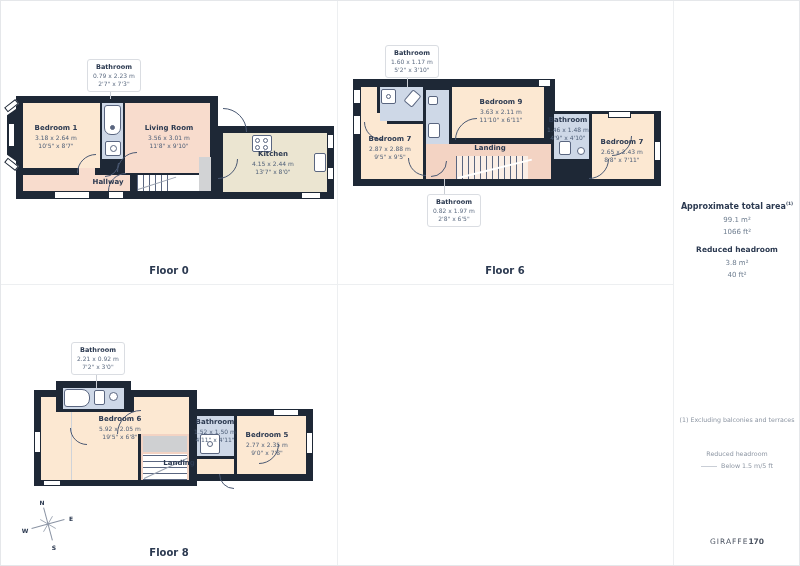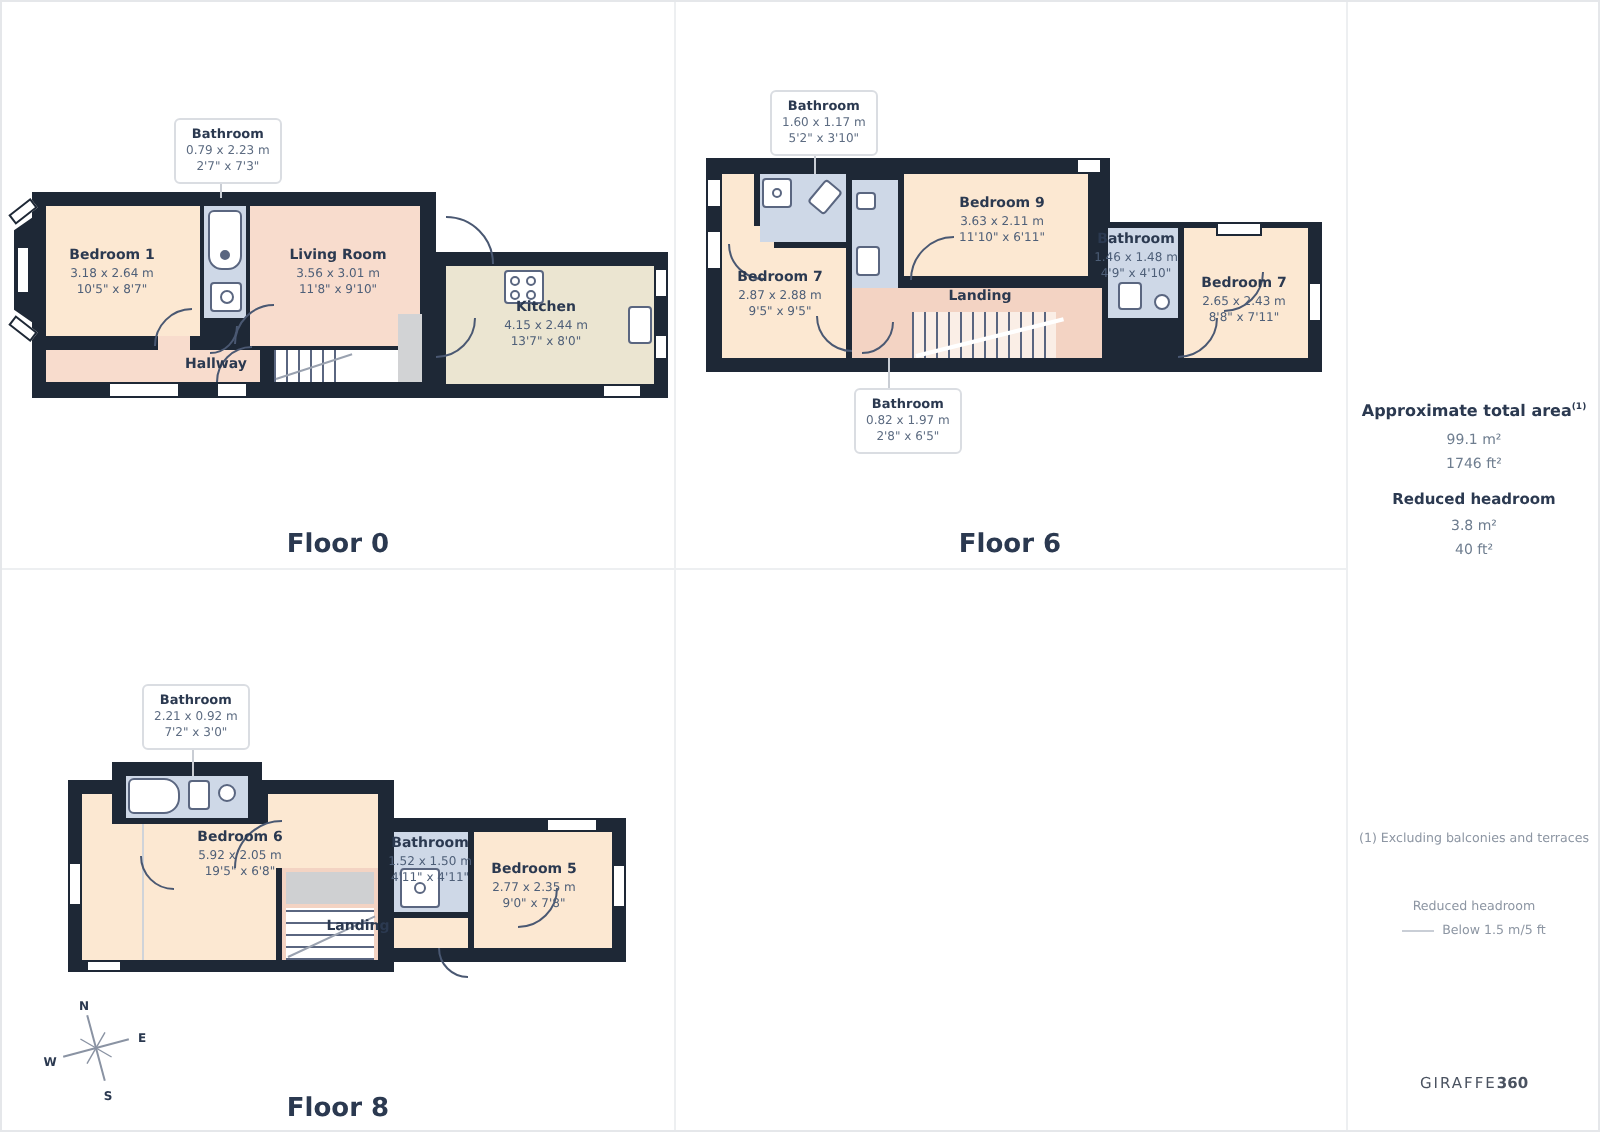--- a/index.html
+++ b/index.html
@@ -308,7 +308,7 @@
       <span>Approximate total area</span><sup>(1)</sup>
     </div>
     <div class="sb-center sb-v" style="top:214px">99.1 m²</div>
-    <div class="sb-center sb-v" style="top:226px">1746 ft²</div>
+    <div class="sb-center sb-v" style="top:226px">1066 ft²</div>
     <div class="sb-center sb-h2" style="top:244px">Reduced headroom</div>
     <div class="sb-center sb-v" style="top:257px">3.8 m²</div>
     <div class="sb-center sb-v" style="top:269px">40 ft²</div>

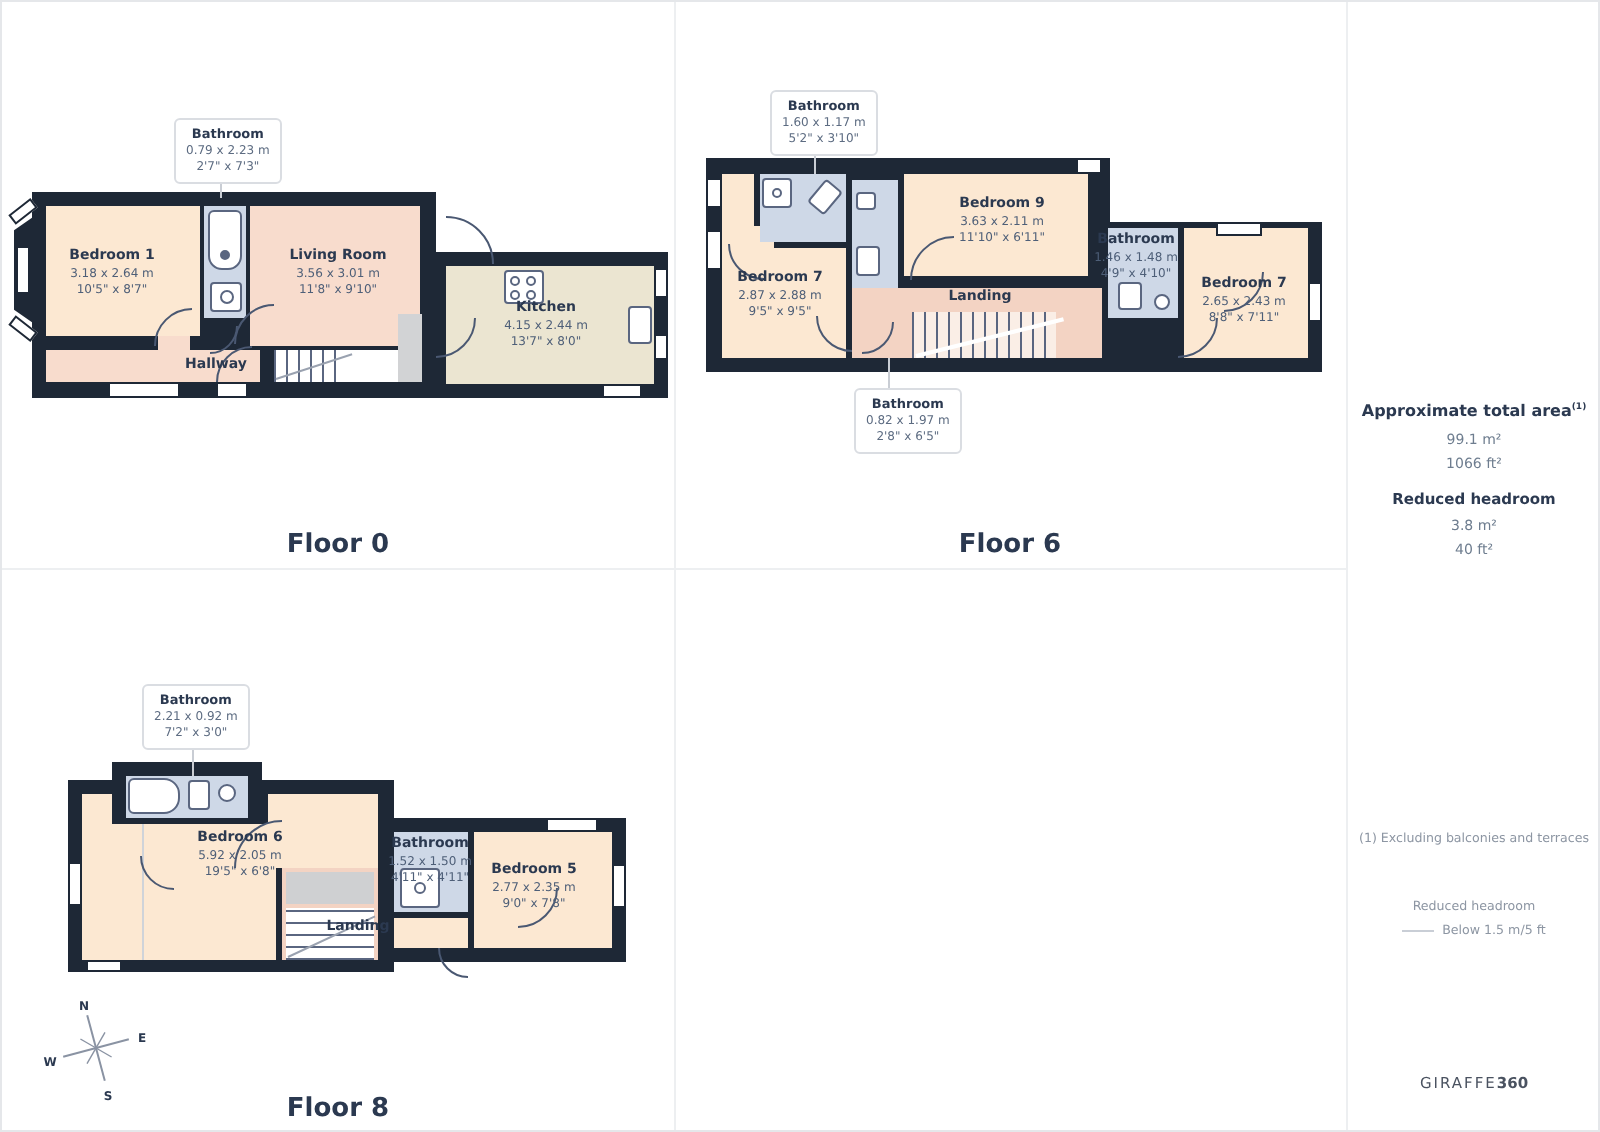--- a/index.html
+++ b/index.html
@@ -29,7 +29,7 @@
   .cname{font-weight:bold;font-size:6.5px;color:#2b3950}
   .cdim{font-size:6px;color:#5d6c82}
   .pline{position:absolute;width:1px;background:#c9cdd4;z-index:5}
-  .floortag{position:absolute;transform:translateX(-50%);font-weight:bold;font-size:13px;color:#2b3950}
+  .floortag{position:absolute;transform:translateX(-50%);font-weight:bold;font-size:10px;color:#2b3950}
   .dash{position:absolute;width:1px;background:#cfd3d9}
   
   #sidebar{position:absolute;left:672px;top:0;width:128px;height:566px}

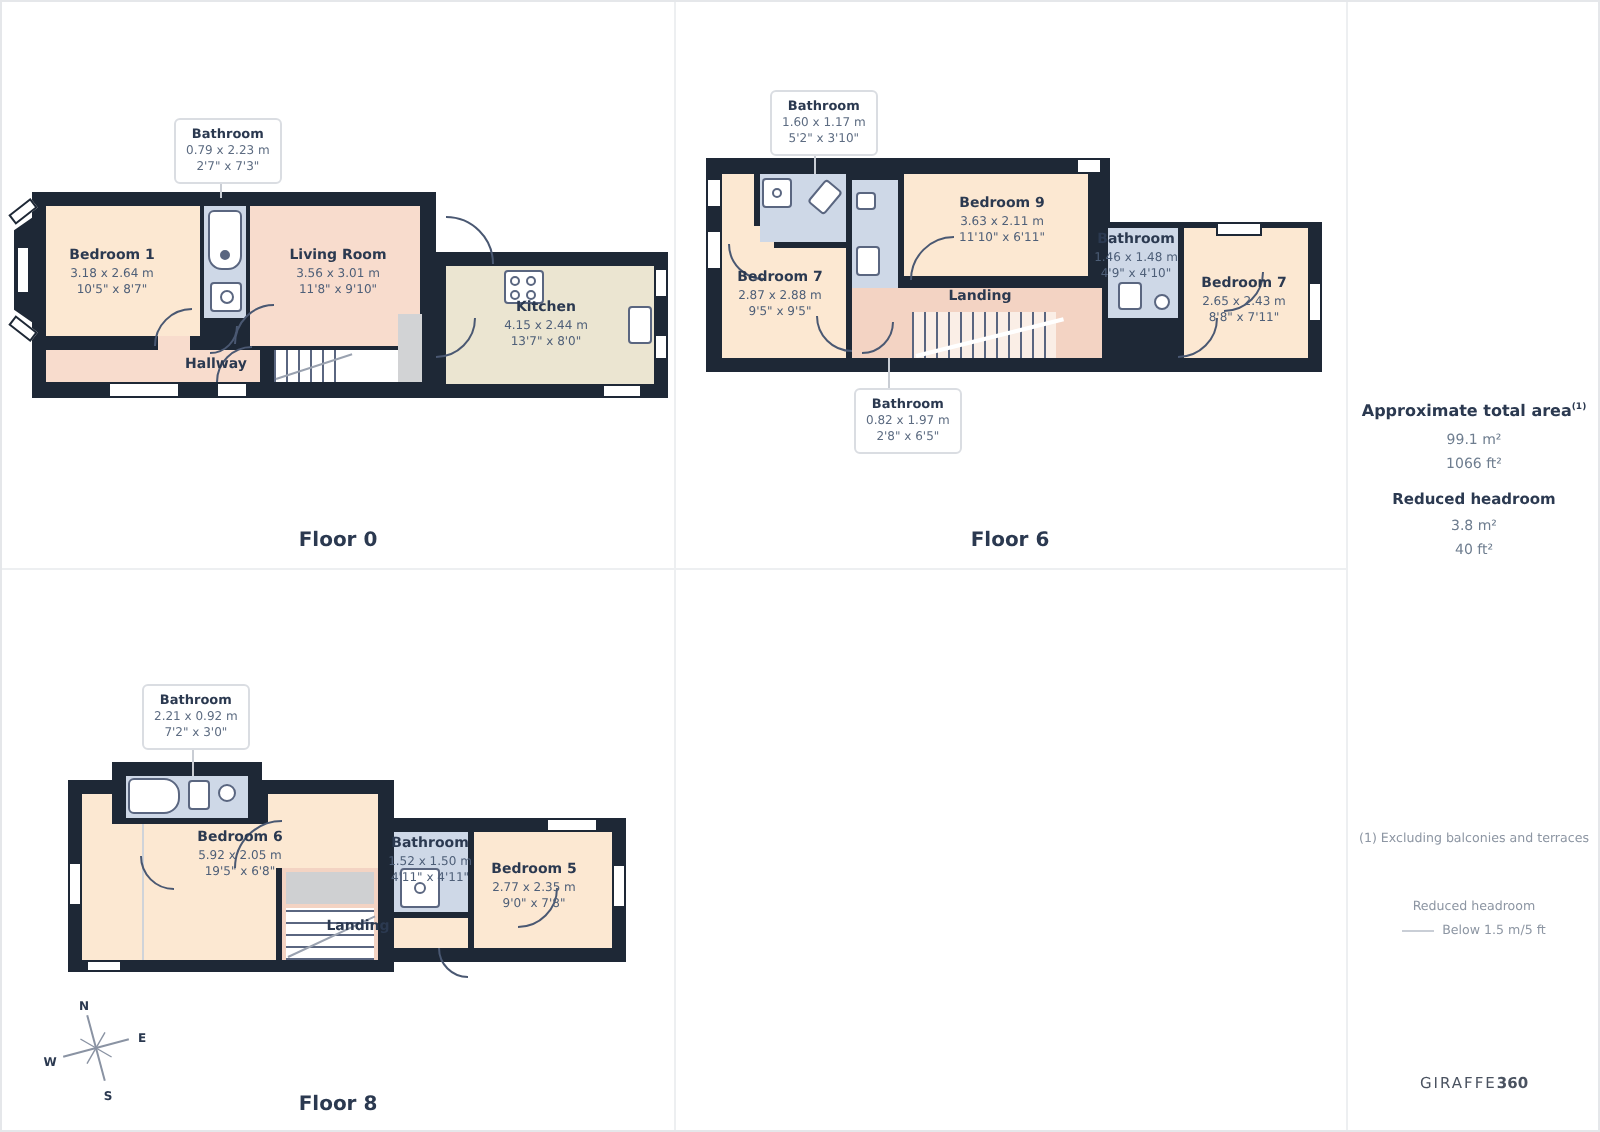--- a/index.html
+++ b/index.html
@@ -321,7 +321,7 @@
     </div>
 
     <div class="sb-center brandmark" style="top:536px">
-      <span>GIRAFFE</span><b>360</b>
+      <span>GIRAFFE</span><b>170</b>
     </div>
   </aside>
 

